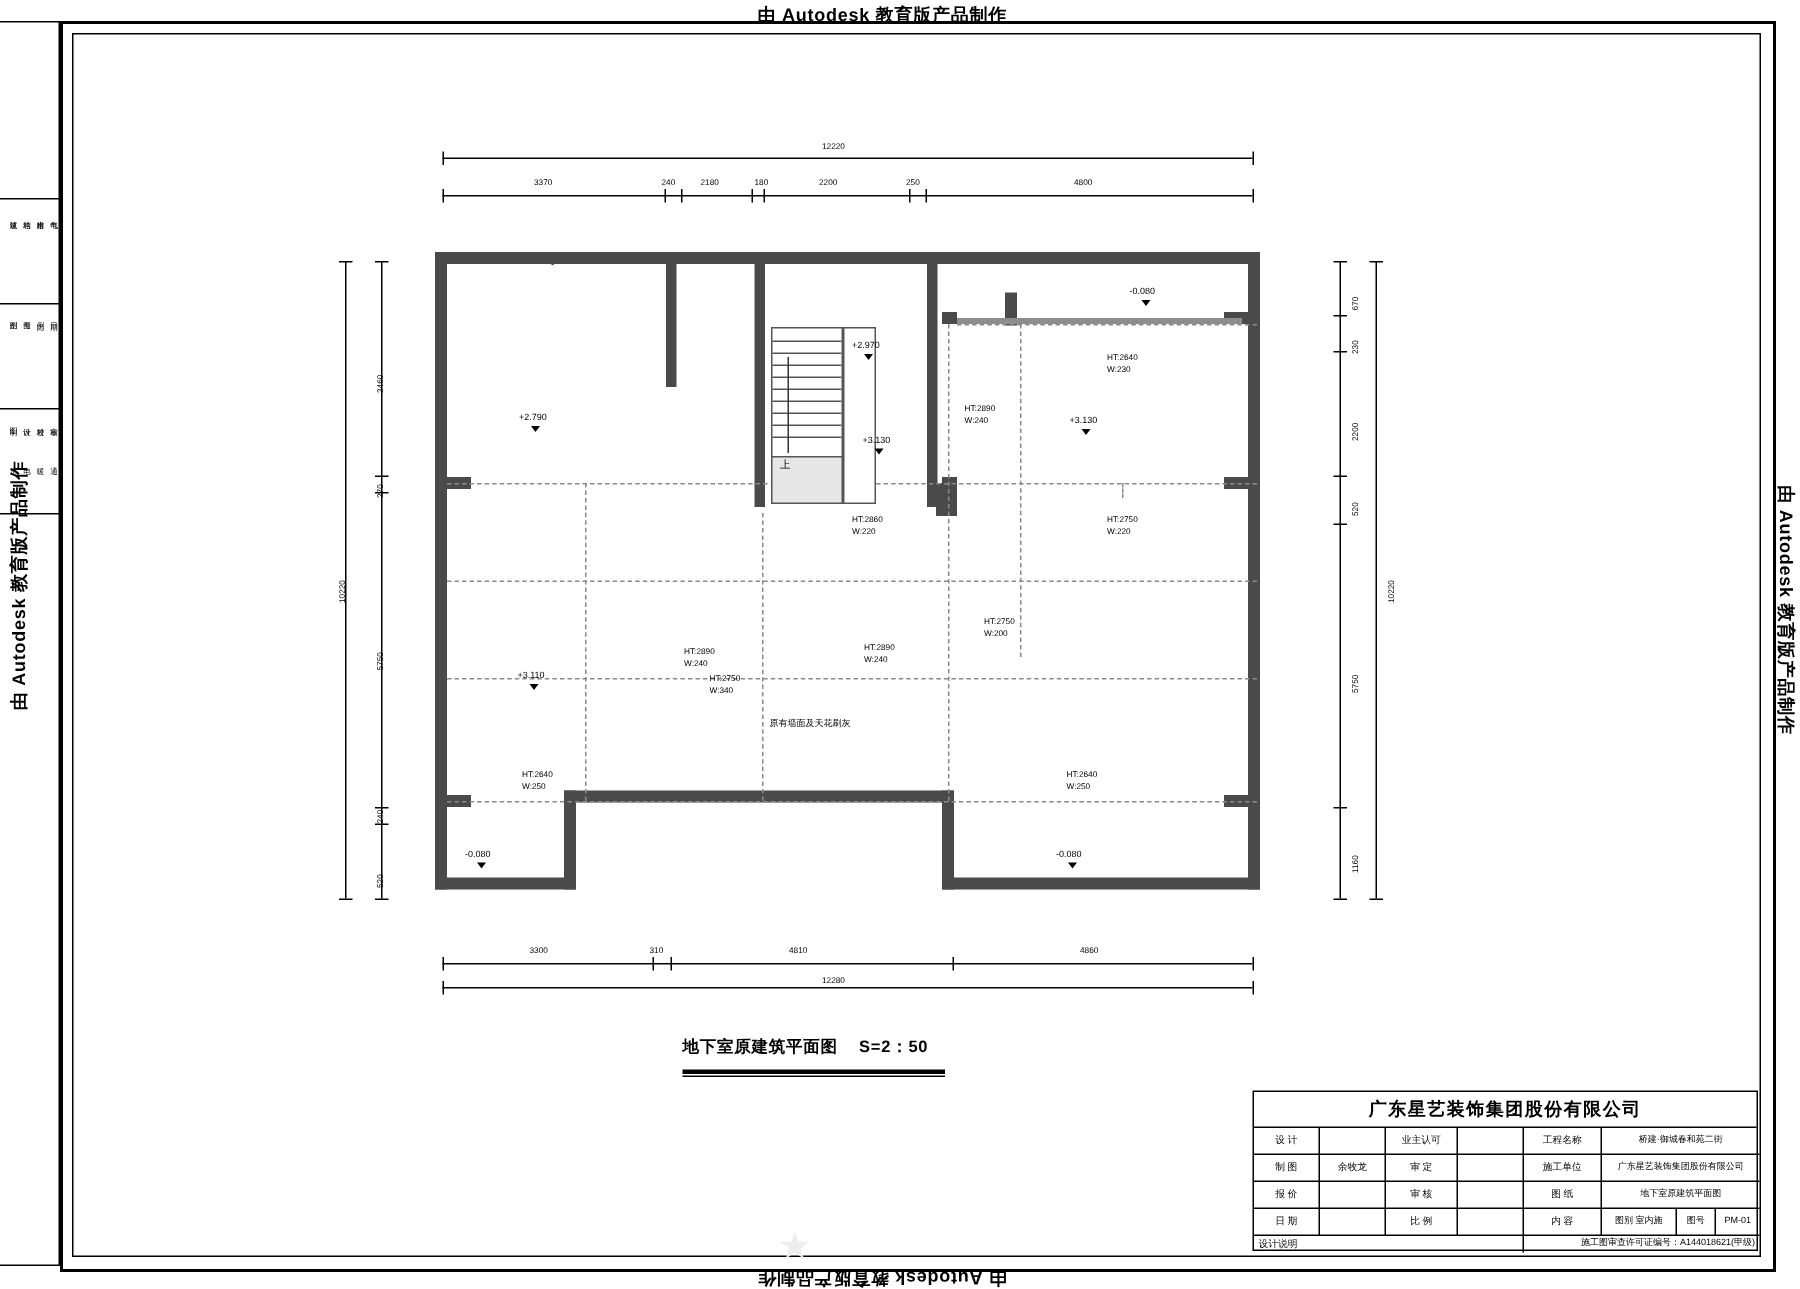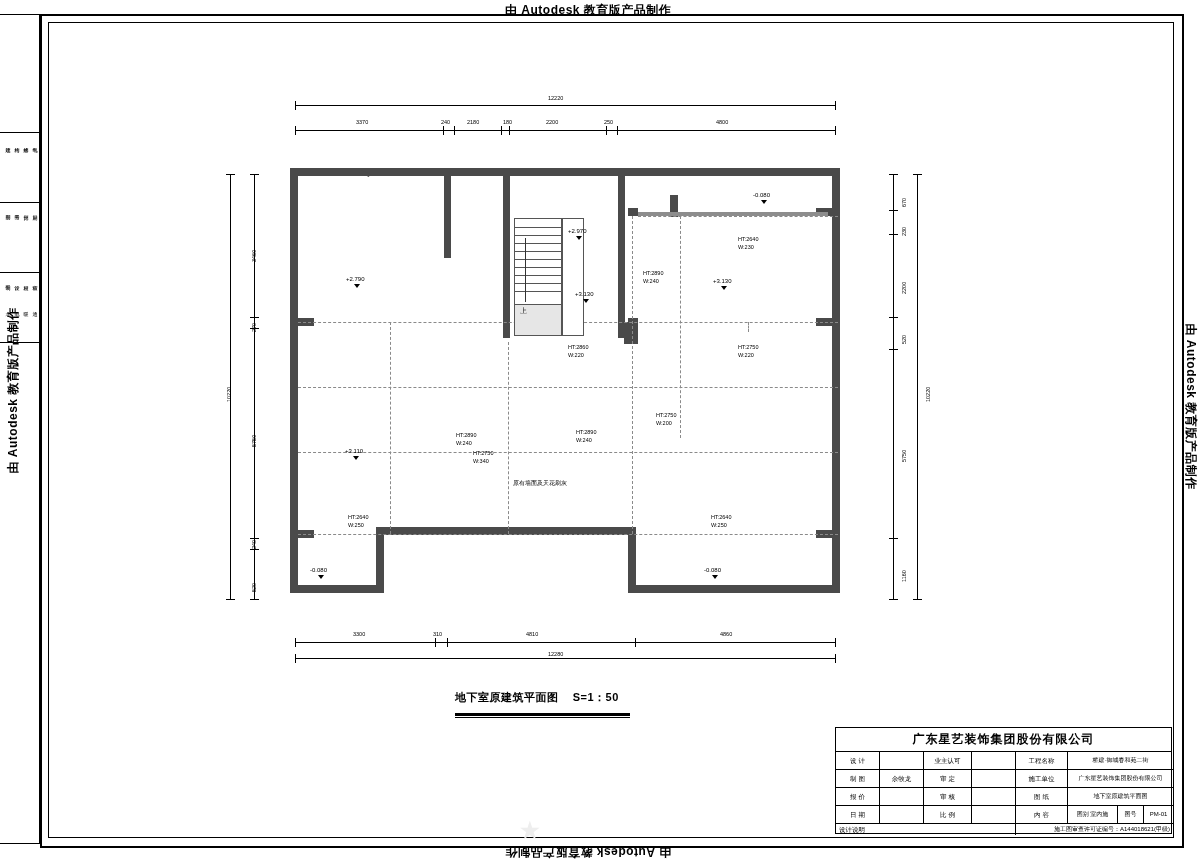--- a/index.html
+++ b/index.html
@@ -307,7 +307,7 @@
 
 <div class="abs" id="plan-title">
   <span>地下室原建筑平面图</span>&nbsp;&nbsp;&nbsp;
-  <span>S=1：50</span>
+  <span>S=2：50</span>
 </div>
 <div class="abs" id="plan-underline"></div>
 <div class="abs" id="plan-underline2"></div>

